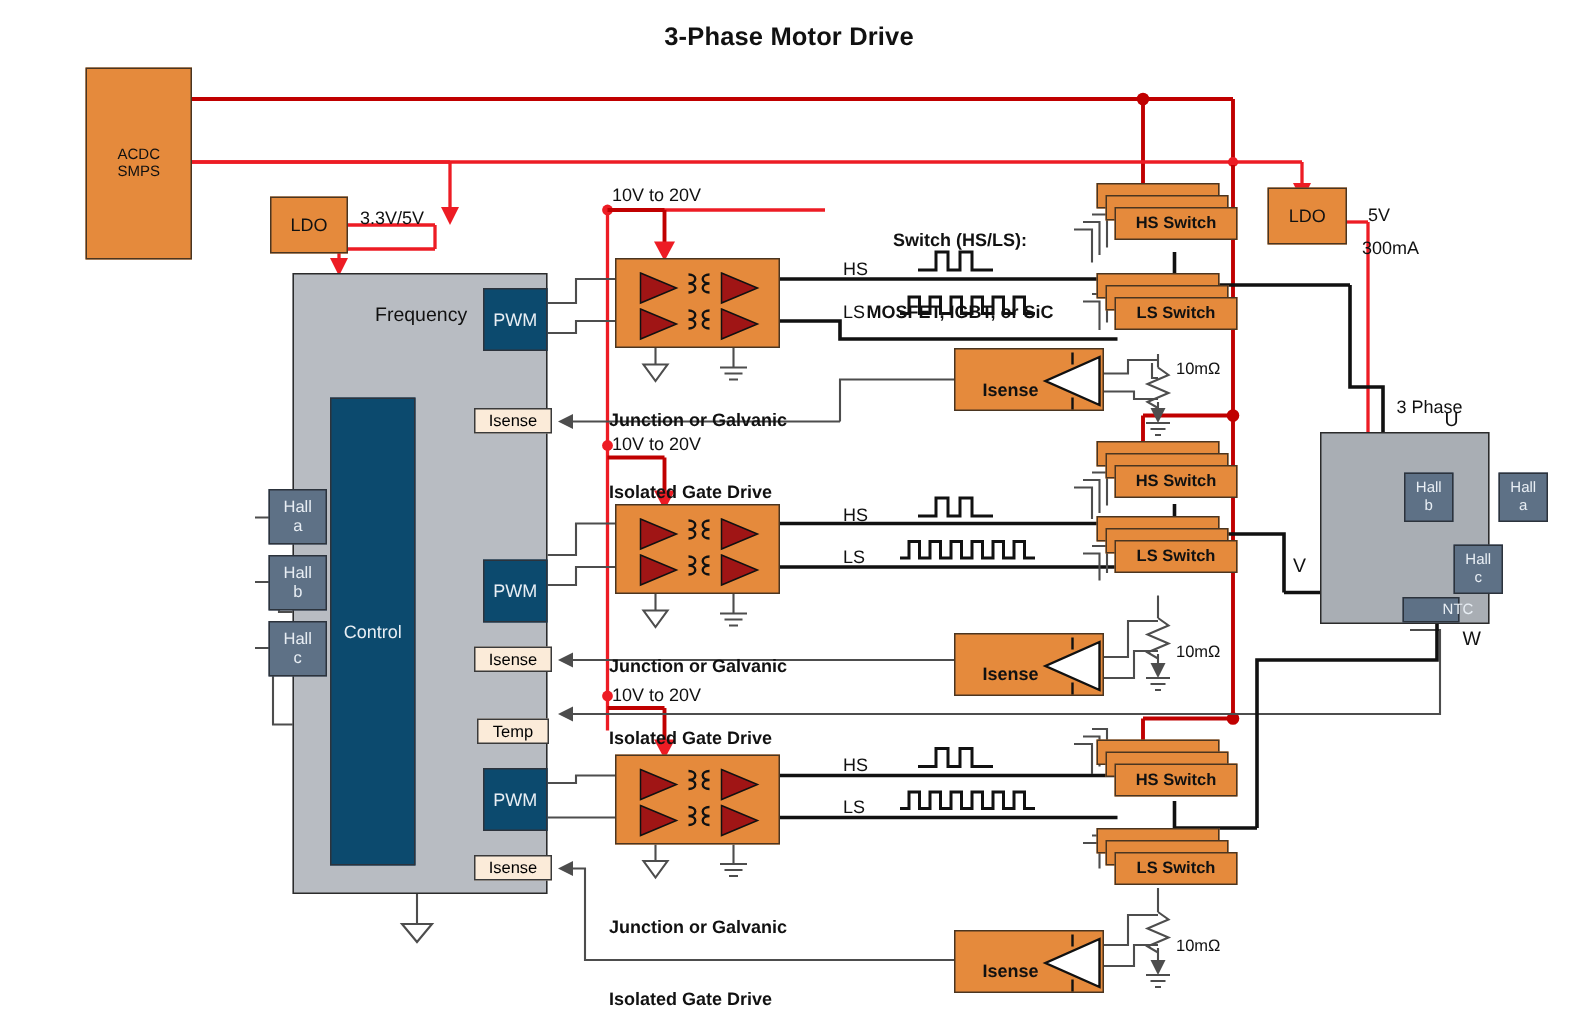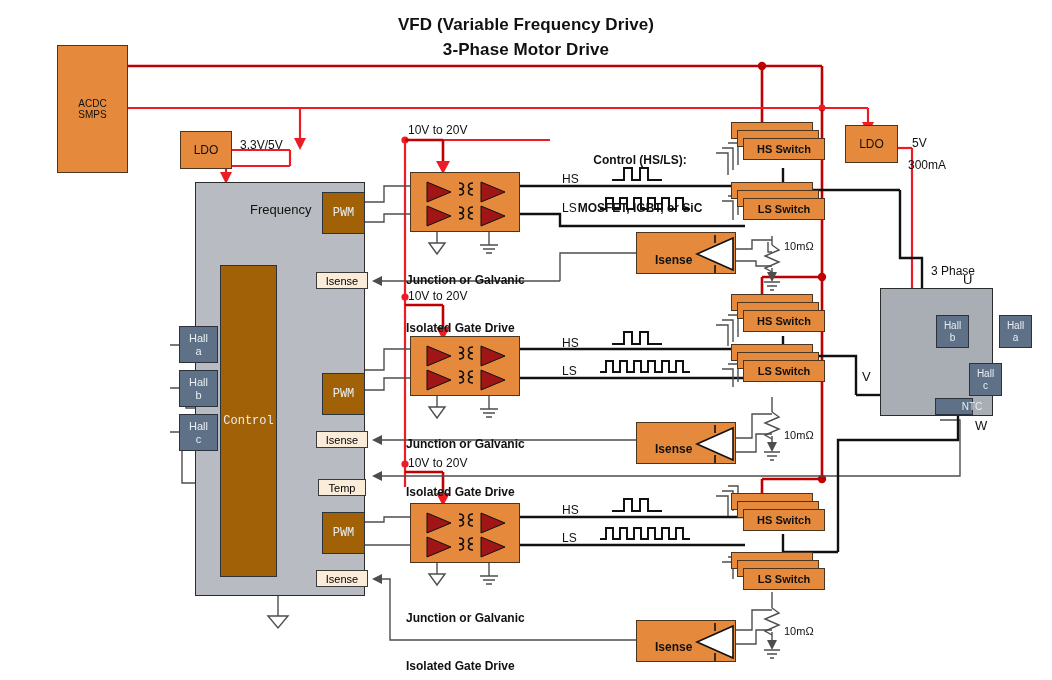--- a/index.html
+++ b/index.html
@@ -37,7 +37,6 @@
 <div id="root">
 
   <div class="title">
-    <div>VFD (Variable Frequency Drive)</div>
     <div>3-Phase Motor Drive</div>
   </div>
 

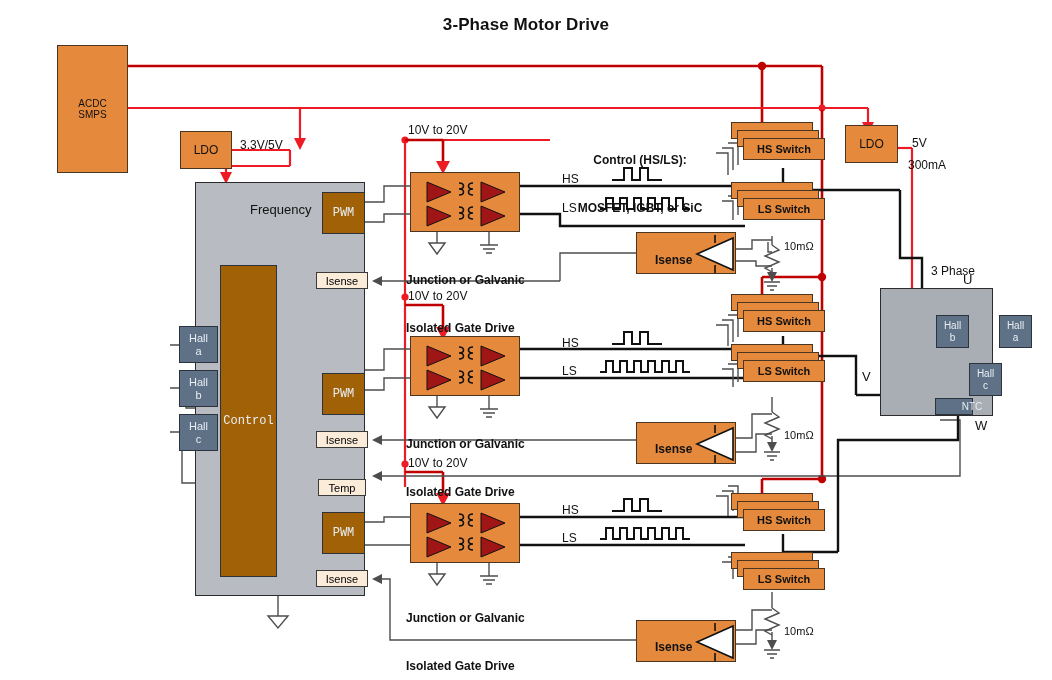--- a/index.html
+++ b/index.html
@@ -360,7 +360,7 @@
   <div class="lbl" style="left:408px;top:456px;">10V to 20V</div>
 
   <div class="lbl b" style="left:555px;top:120px;line-height:16px;text-align:center;width:170px;">
-    <div>Control (HS/LS):</div>
+    <div>Switch (HS/LS):</div>
     <div>MOSFET, IGBT, or SiC</div>
   </div>
 

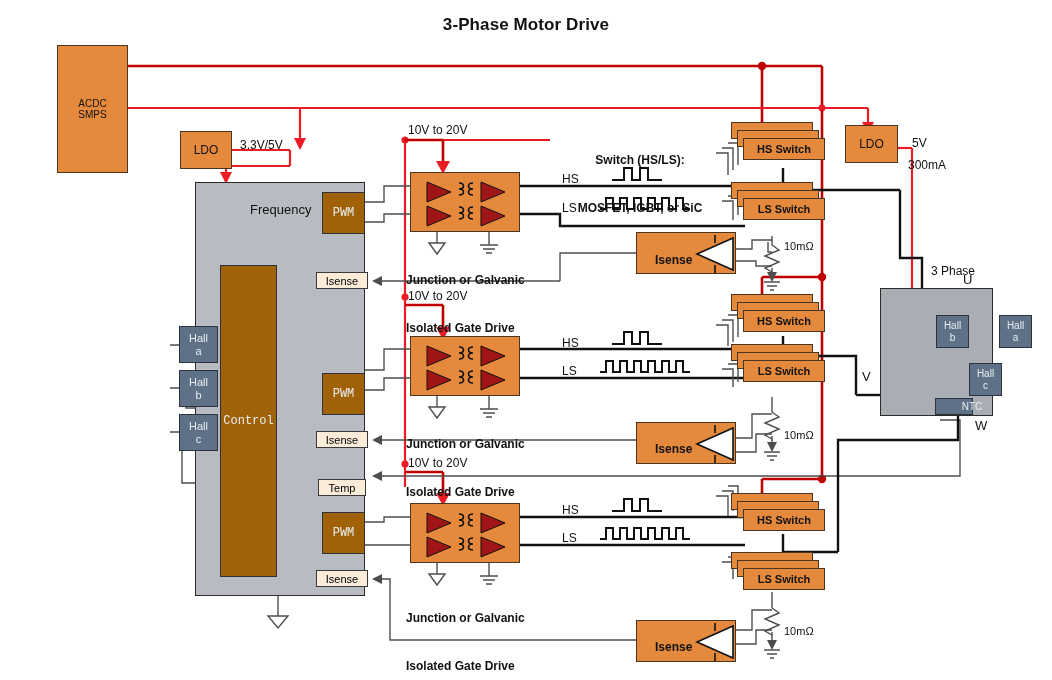--- a/index.html
+++ b/index.html
@@ -15,7 +15,7 @@
   .orange{background:#E58A3C;border:1.5px solid #4a3520;}
   .slate{background:#5E7186;border:1.5px solid #2c333c;color:#e8eef4;margin-left:48px;}
   .grayblk{background:#B8BCC2;border:1.5px solid #2b2b2b;}
-  .darkslate{background:#a16207;border:1.5px solid #2c333c;font-family:Liberation Mono, monospace;}
+  .darkslate{background:#0c4a6e;border:1.5px solid #2c333c;}
   .cream{background:#FBEBD9;border:1.5px solid #3a3a3a;color:#000;}
   .motorbox{background:#A9AEB4;border:1.5px solid #2b2b2b;}
 

